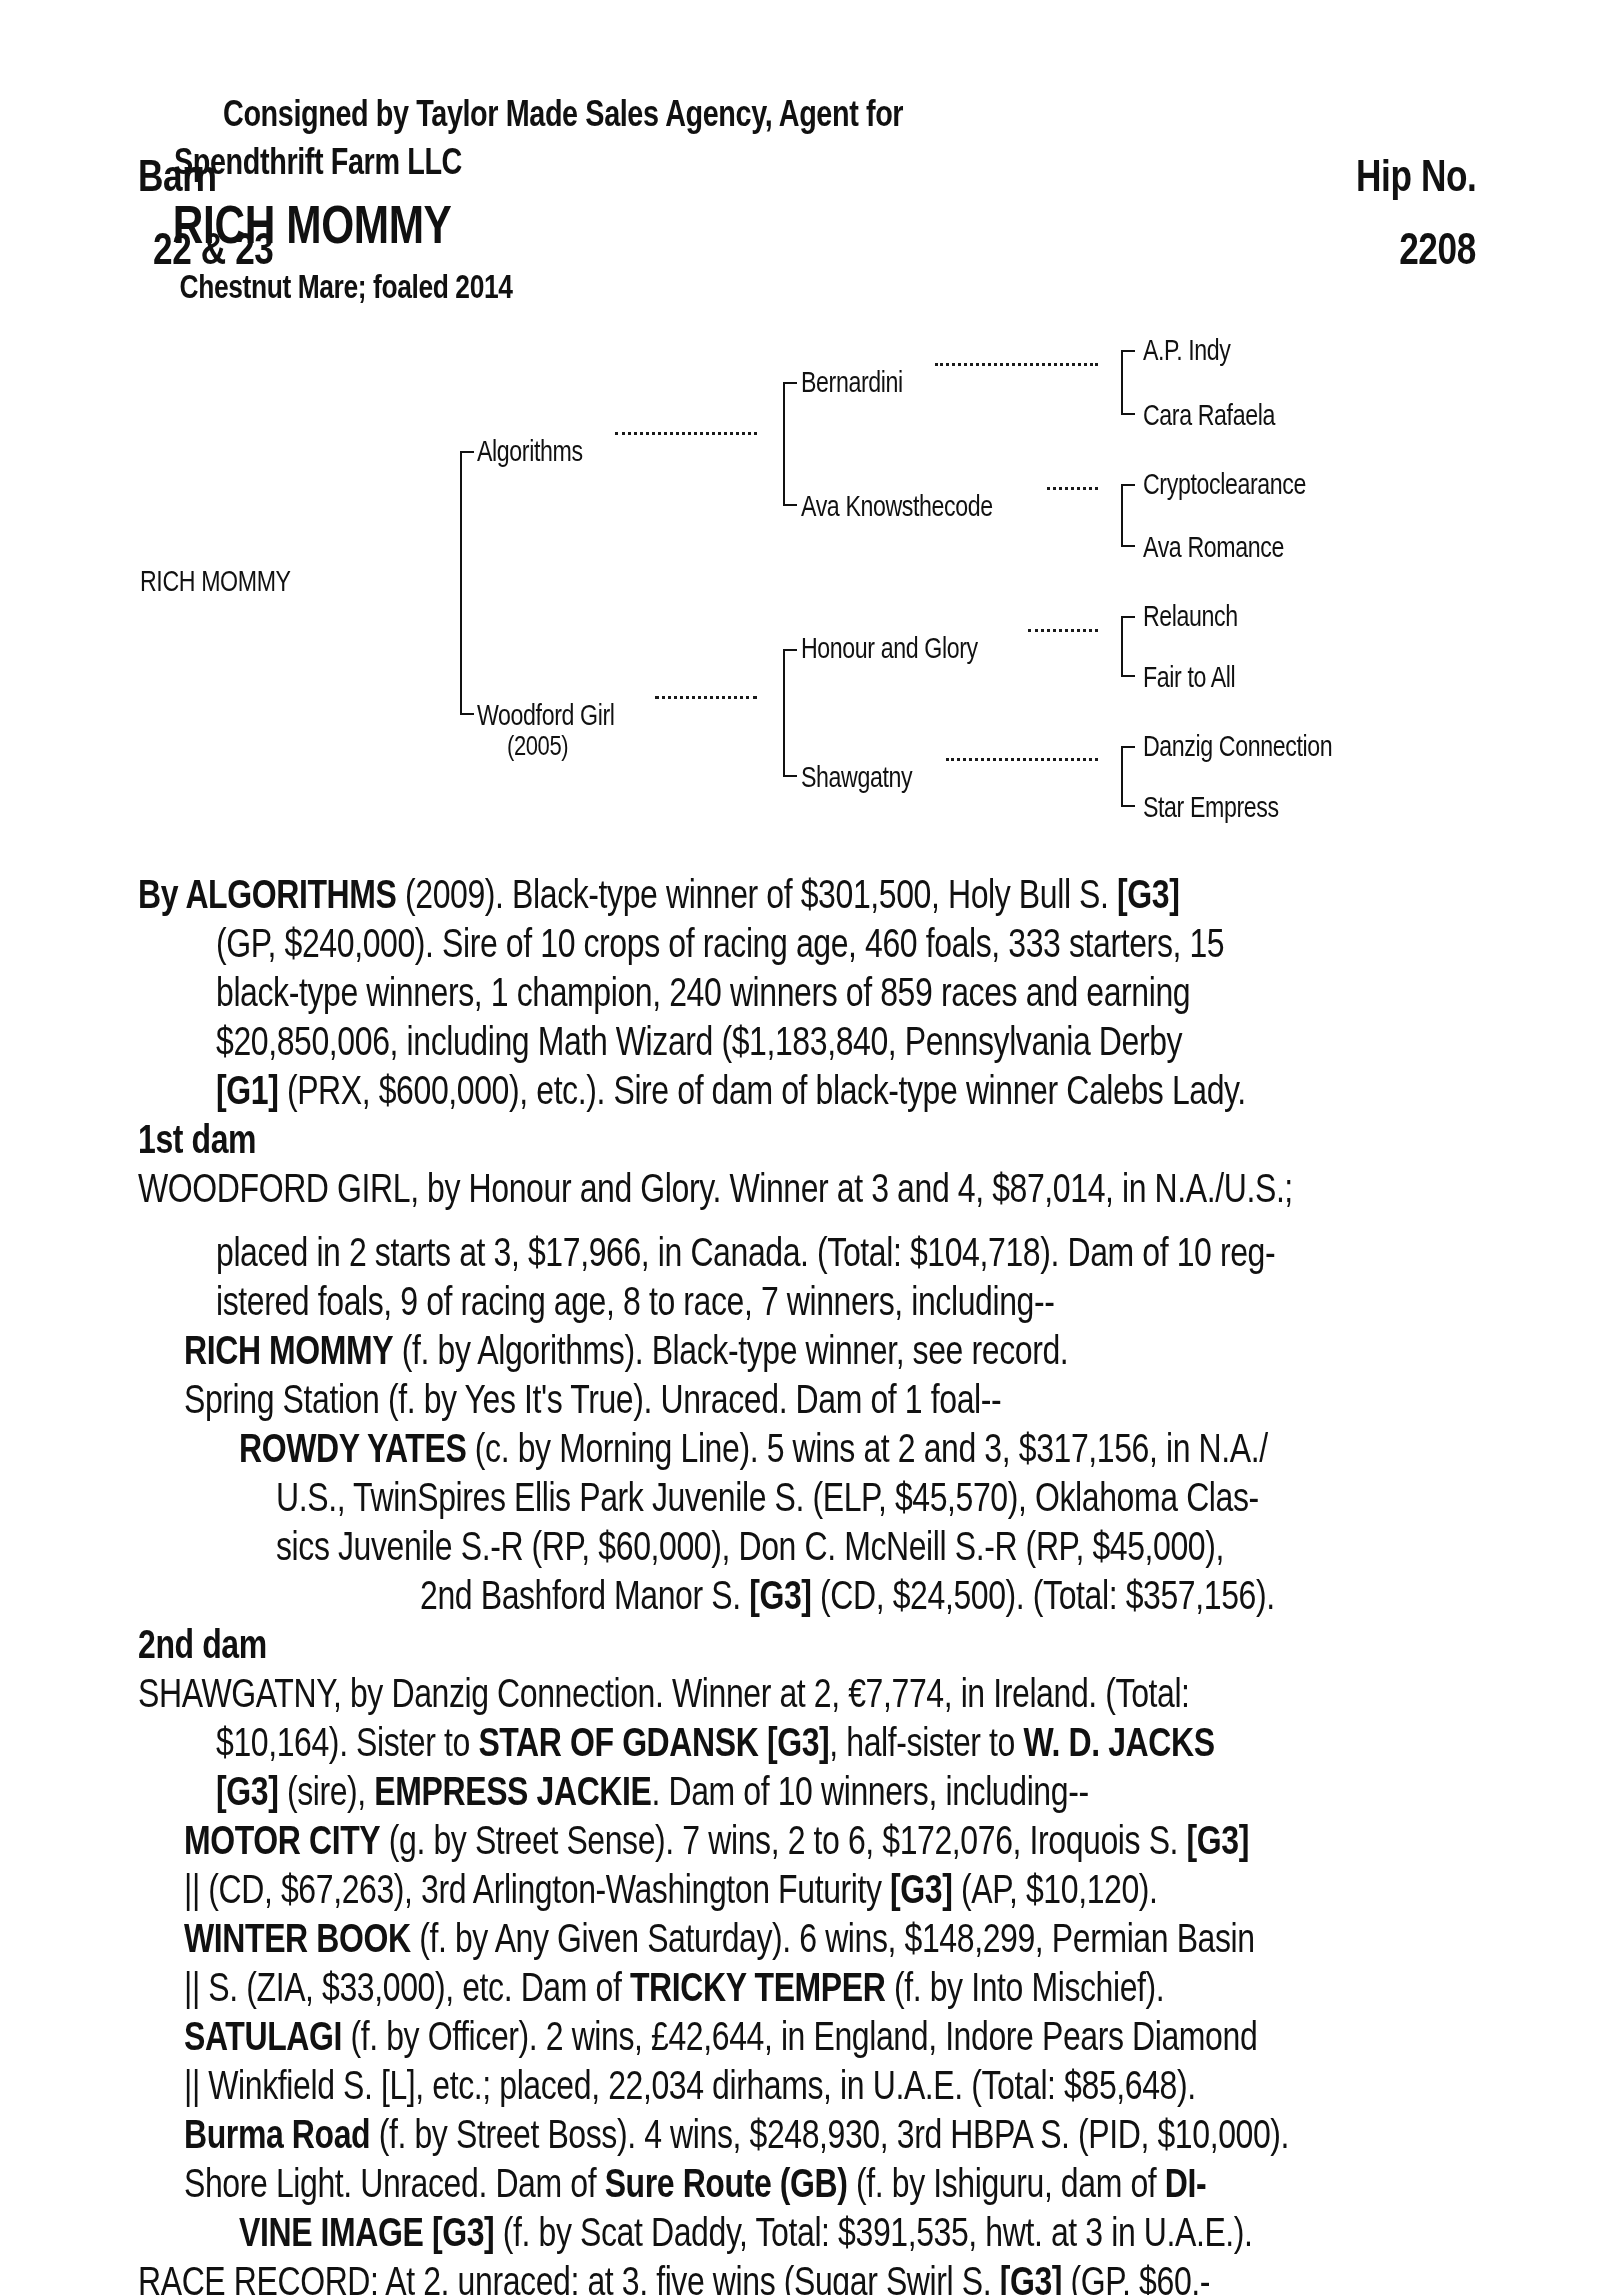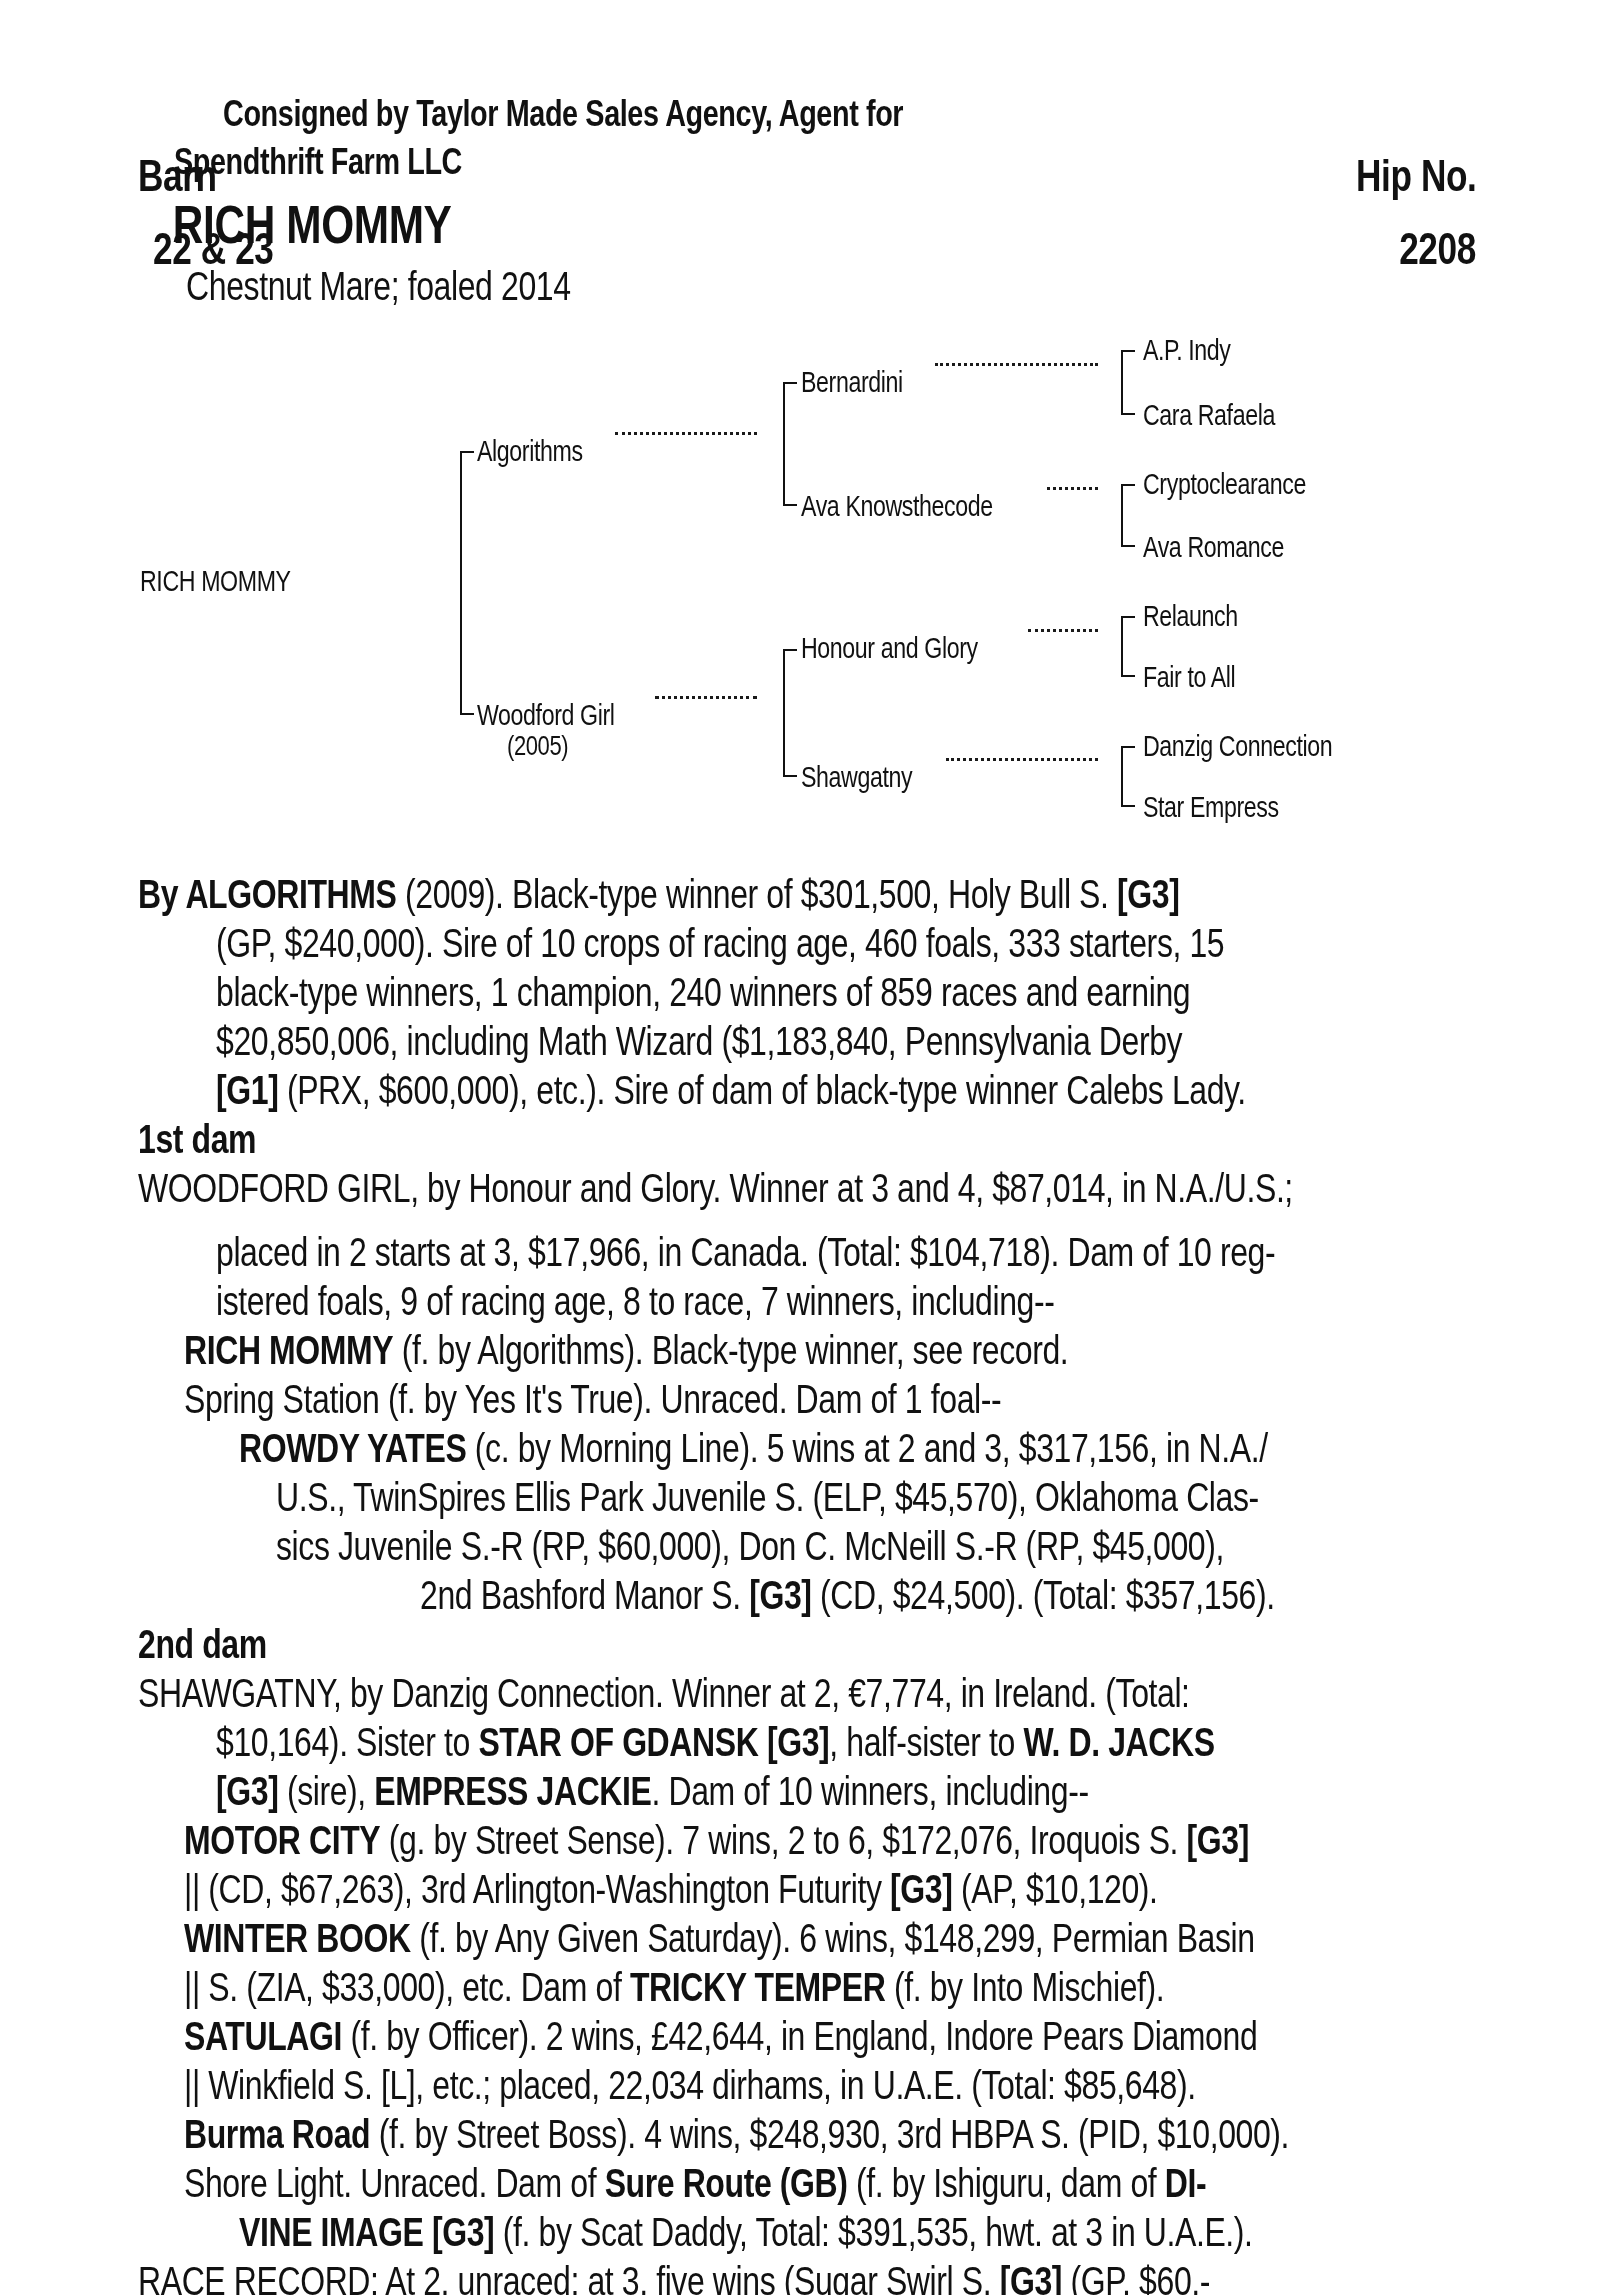--- a/index.html
+++ b/index.html
@@ -17,7 +17,7 @@
   .consigned{top:90px;font-size:36px;font-weight:bold;line-height:48px;}
   .farm{top:138px;font-size:36px;font-weight:bold;line-height:48px;}
   .title{top:193px;font-size:53px;font-weight:bold;line-height:64px;}
-  .desc{top:261px;font-size:40px;font-weight:normal;line-height:51px;}
+  .desc{top:261px;font-size:33px;font-weight:bold;line-height:51px;}
   .corner{position:absolute;font-size:44px;font-weight:bold;line-height:55px;}
   .barn-label{left:138px;top:148px;}
   .barn-value{left:153px;top:221px;}

